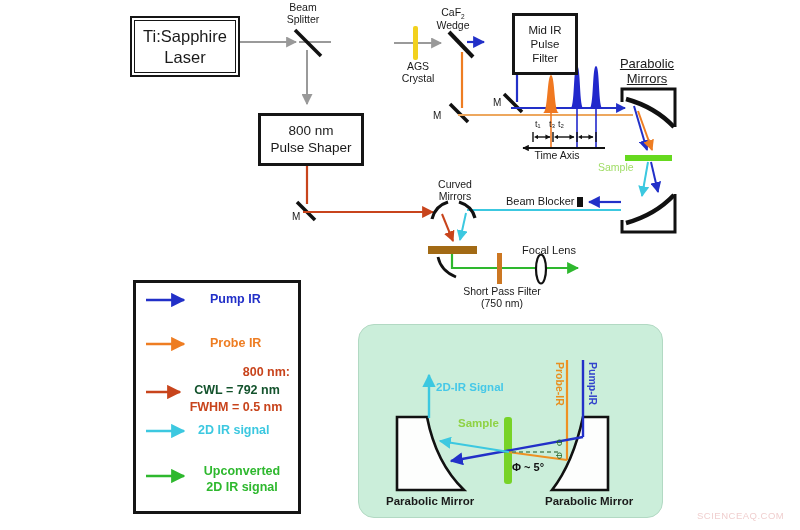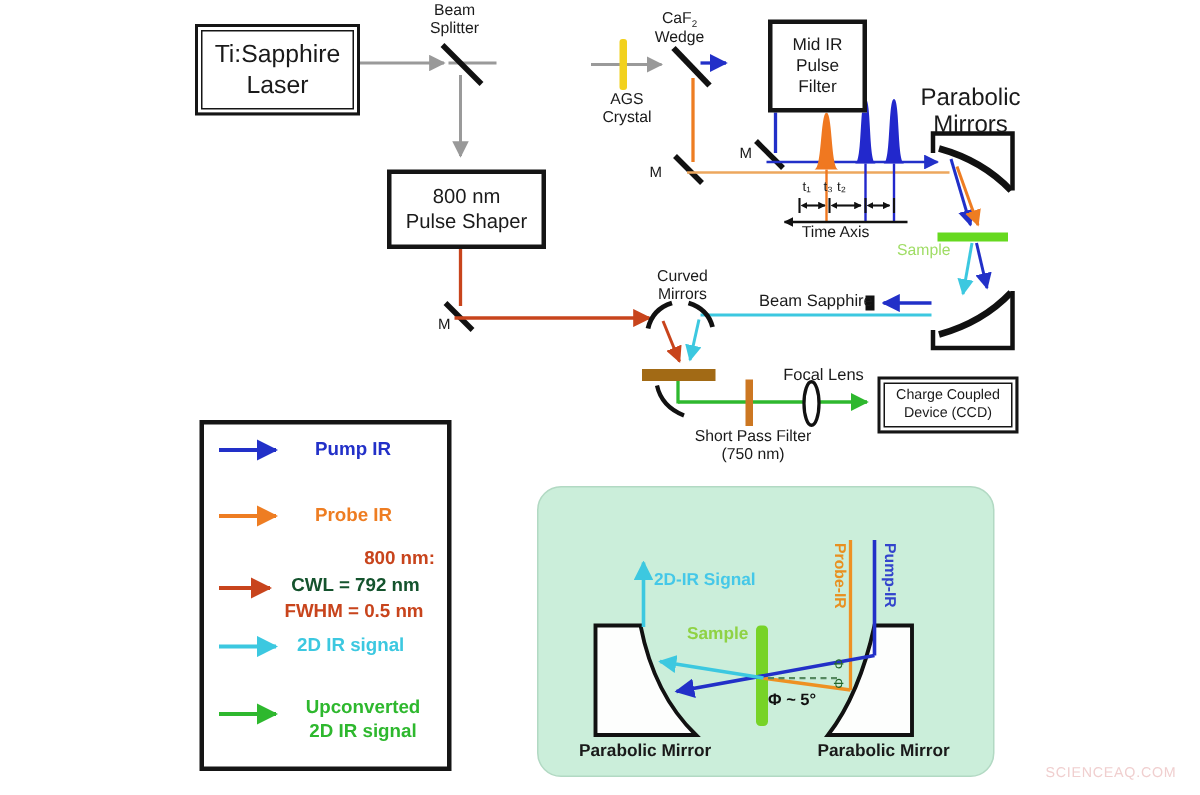--- a/index.html
+++ b/index.html
@@ -227,7 +227,7 @@
     <div>Crystal</div>
   </div>
 
-  <div class="lbl" style="left:612px;top:57px;width:70px;font-size:16px;">
+  <div class="lbl" style="left:612px;top:57px;width:70px;font-size:13px;text-decoration:underline;">
     <div>Parabolic</div>
     <div>Mirrors</div>
   </div>

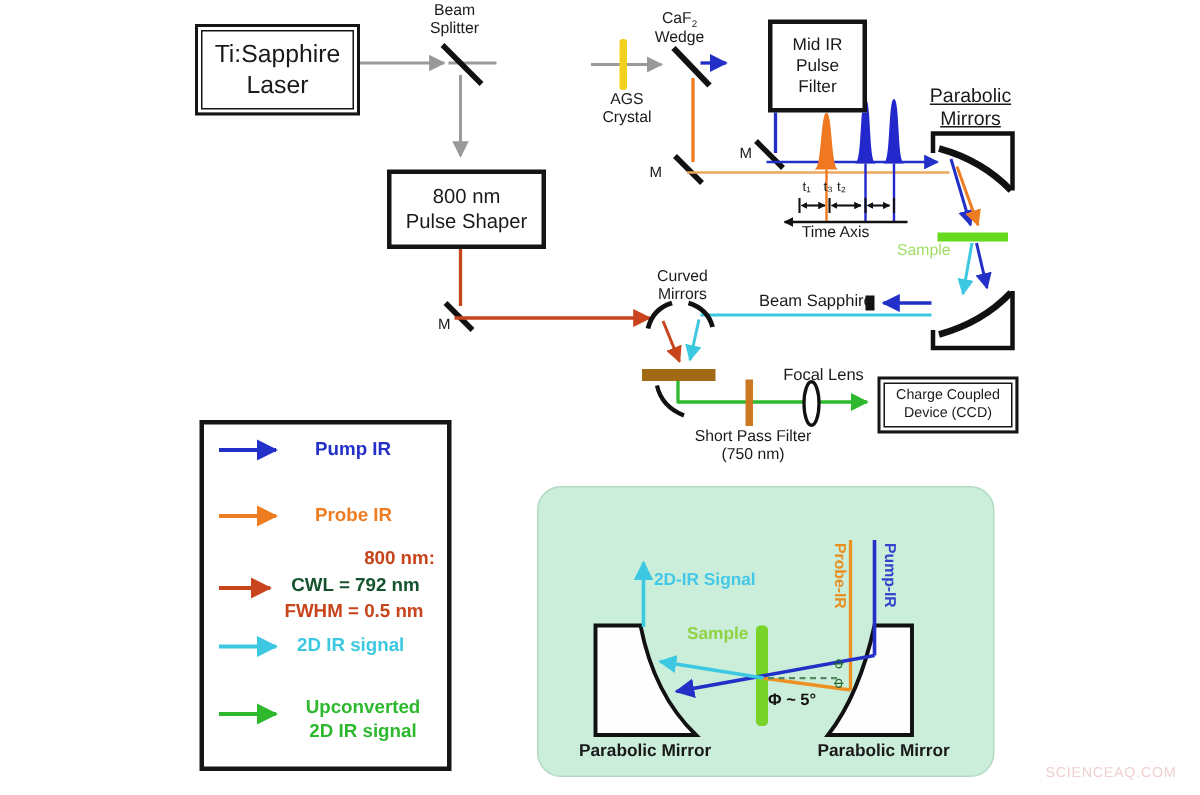--- a/index.html
+++ b/index.html
@@ -243,7 +243,7 @@
 
   <div class="lbl" style="left:598px;top:162px;font-size:10.5px;color:#a0dd66;">Sample</div>
 
-  <div class="lbl" style="left:506px;top:195px;font-size:11px;">Beam Sapphire</div>
+  <div class="lbl" style="left:506px;top:195px;font-size:11px;">Beam Blocker</div>
 
   <div class="lbl" style="left:425px;top:179px;width:60px;font-size:10.5px;">
     <div>Curved</div>

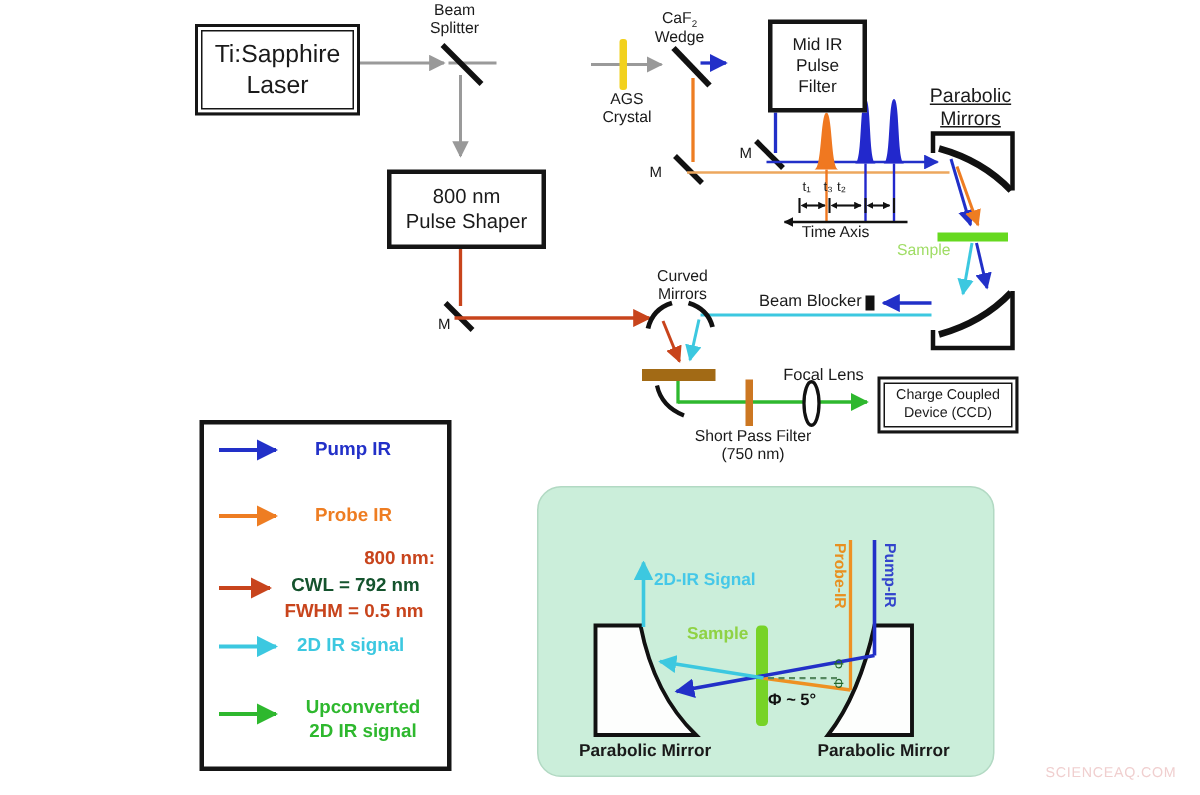--- a/index.html
+++ b/index.html
@@ -205,10 +205,6 @@
     <span>Pulse Shaper</span>
   </div>
 
-  <div class="box dbox" style="left:585px;top:251px;width:90px;height:34px;font-size:9.5px;">
-    <span>Charge Coupled</span>
-    <span>Device (CCD)</span>
-  </div>
 
   <div style="position:absolute;left:133px;top:280px;width:162px;height:228px;border:3px solid #151515;z-index:3;"></div>
 

